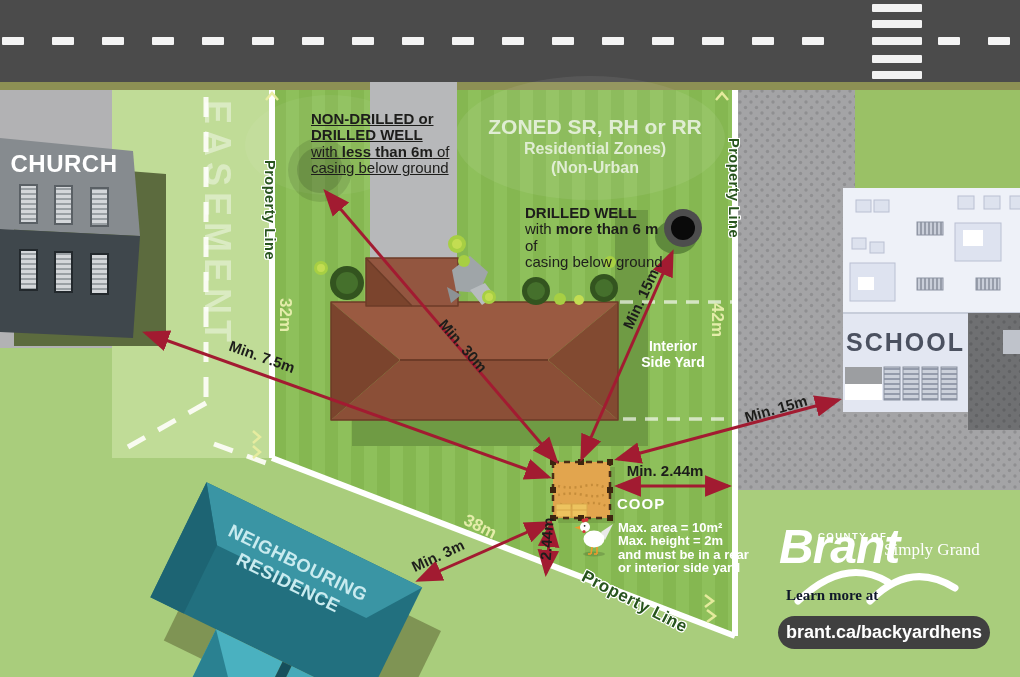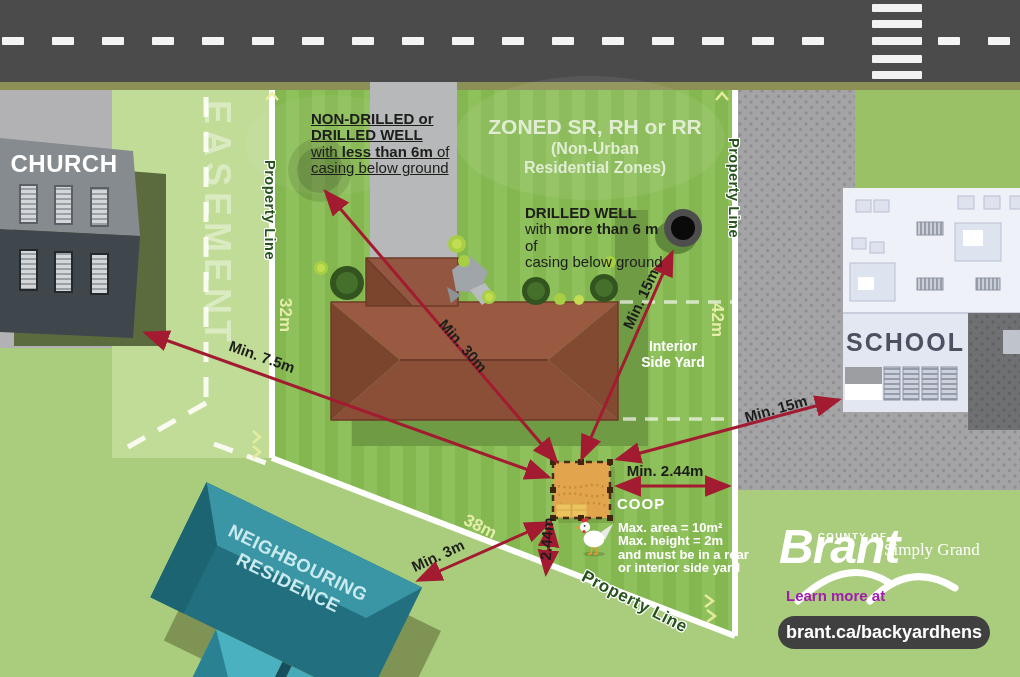--- a/index.html
+++ b/index.html
@@ -337,8 +337,8 @@
 
 <div class="lbl center" style="left:465px;top:115px;width:260px;color:#e0edd3;line-height:1.18;">
   <div style="font-size:21px;">ZONED SR, RH or RR</div>
+  <div style="font-size:16px;">Residential Zones)</div>
   <div style="font-size:16px;">(Non-Urban</div>
-  <div style="font-size:16px;">Residential Zones)</div>
 </div>
 
 <div class="lbl center white" style="left:628px;top:338px;width:90px;font-size:14px;line-height:1.15;">

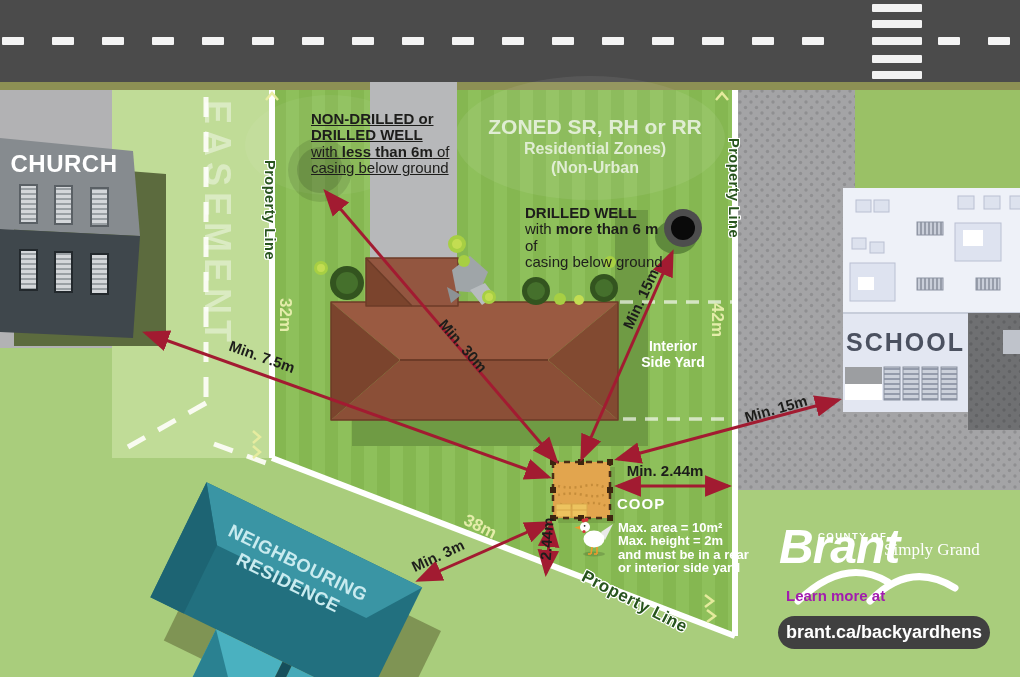--- a/index.html
+++ b/index.html
@@ -372,7 +372,7 @@
 <div class="lbl white" style="left:779px;top:522px;font-size:48px;font-style:italic;letter-spacing:-1px;">Brant</div>
 <div class="lbl white" style="left:818px;top:531px;font-size:9.5px;letter-spacing:1.5px;">COUNTY OF</div>
 <div class="abs white" style="left:884px;top:540px;font-size:17px;font-family:'Liberation Serif',serif;white-space:nowrap;">Simply Grand</div>
-<div class="lbl" style="left:786px;top:588px;font-size:15px;color:#a21caf;">Learn more at</div>
+<div class="lbl" style="left:786px;top:588px;font-size:15px;color:#0f172a;font-family:Liberation Serif, serif;">Learn more at</div>
 <div class="abs" style="left:778px;top:616px;width:212px;height:33px;border-radius:17px;background:#404040;
             color:#ffffff;font-weight:bold;font-size:18px;line-height:33px;text-align:center;cursor:pointer;">brant.ca/backyardhens</div>
 

